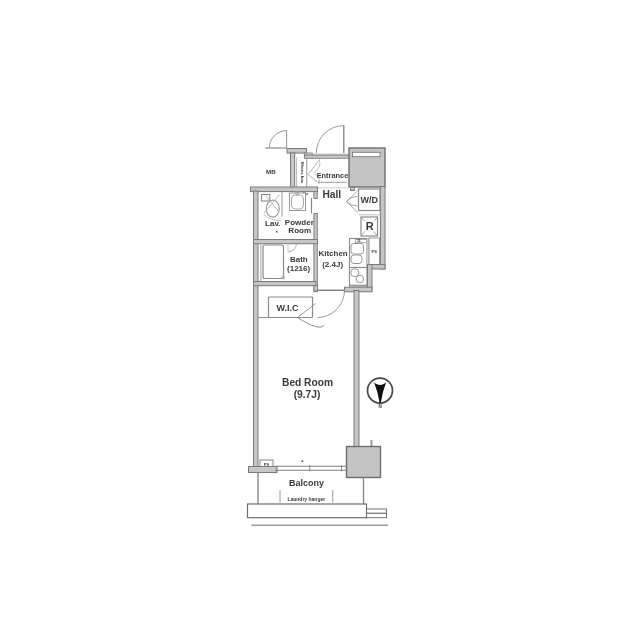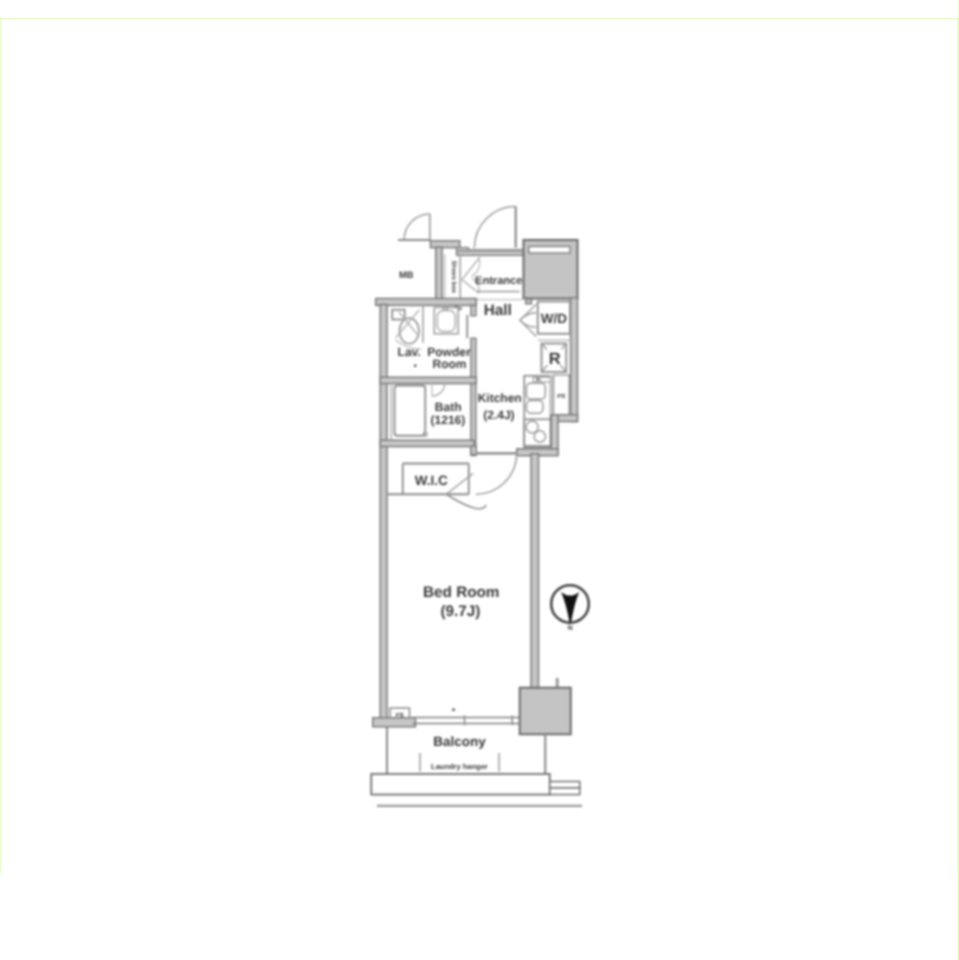--- a/index.html
+++ b/index.html
@@ -3,7 +3,7 @@
 <meta charset="utf-8">
 <style>
   html,body{margin:0;padding:0;background:#fff;}
-  #canvas{position:relative;width:639px;height:570px;background:#bef264;overflow:hidden;margin-top:12px;}
+  #canvas{position:relative;width:639px;height:570px;background:#4d7c0f;overflow:hidden;}
   svg{position:absolute;left:0;top:0;filter:blur(0.55px);}
   text{font-family:"Liberation Sans", sans-serif;fill:#3a3a3a;font-weight:bold;}
 </style>

